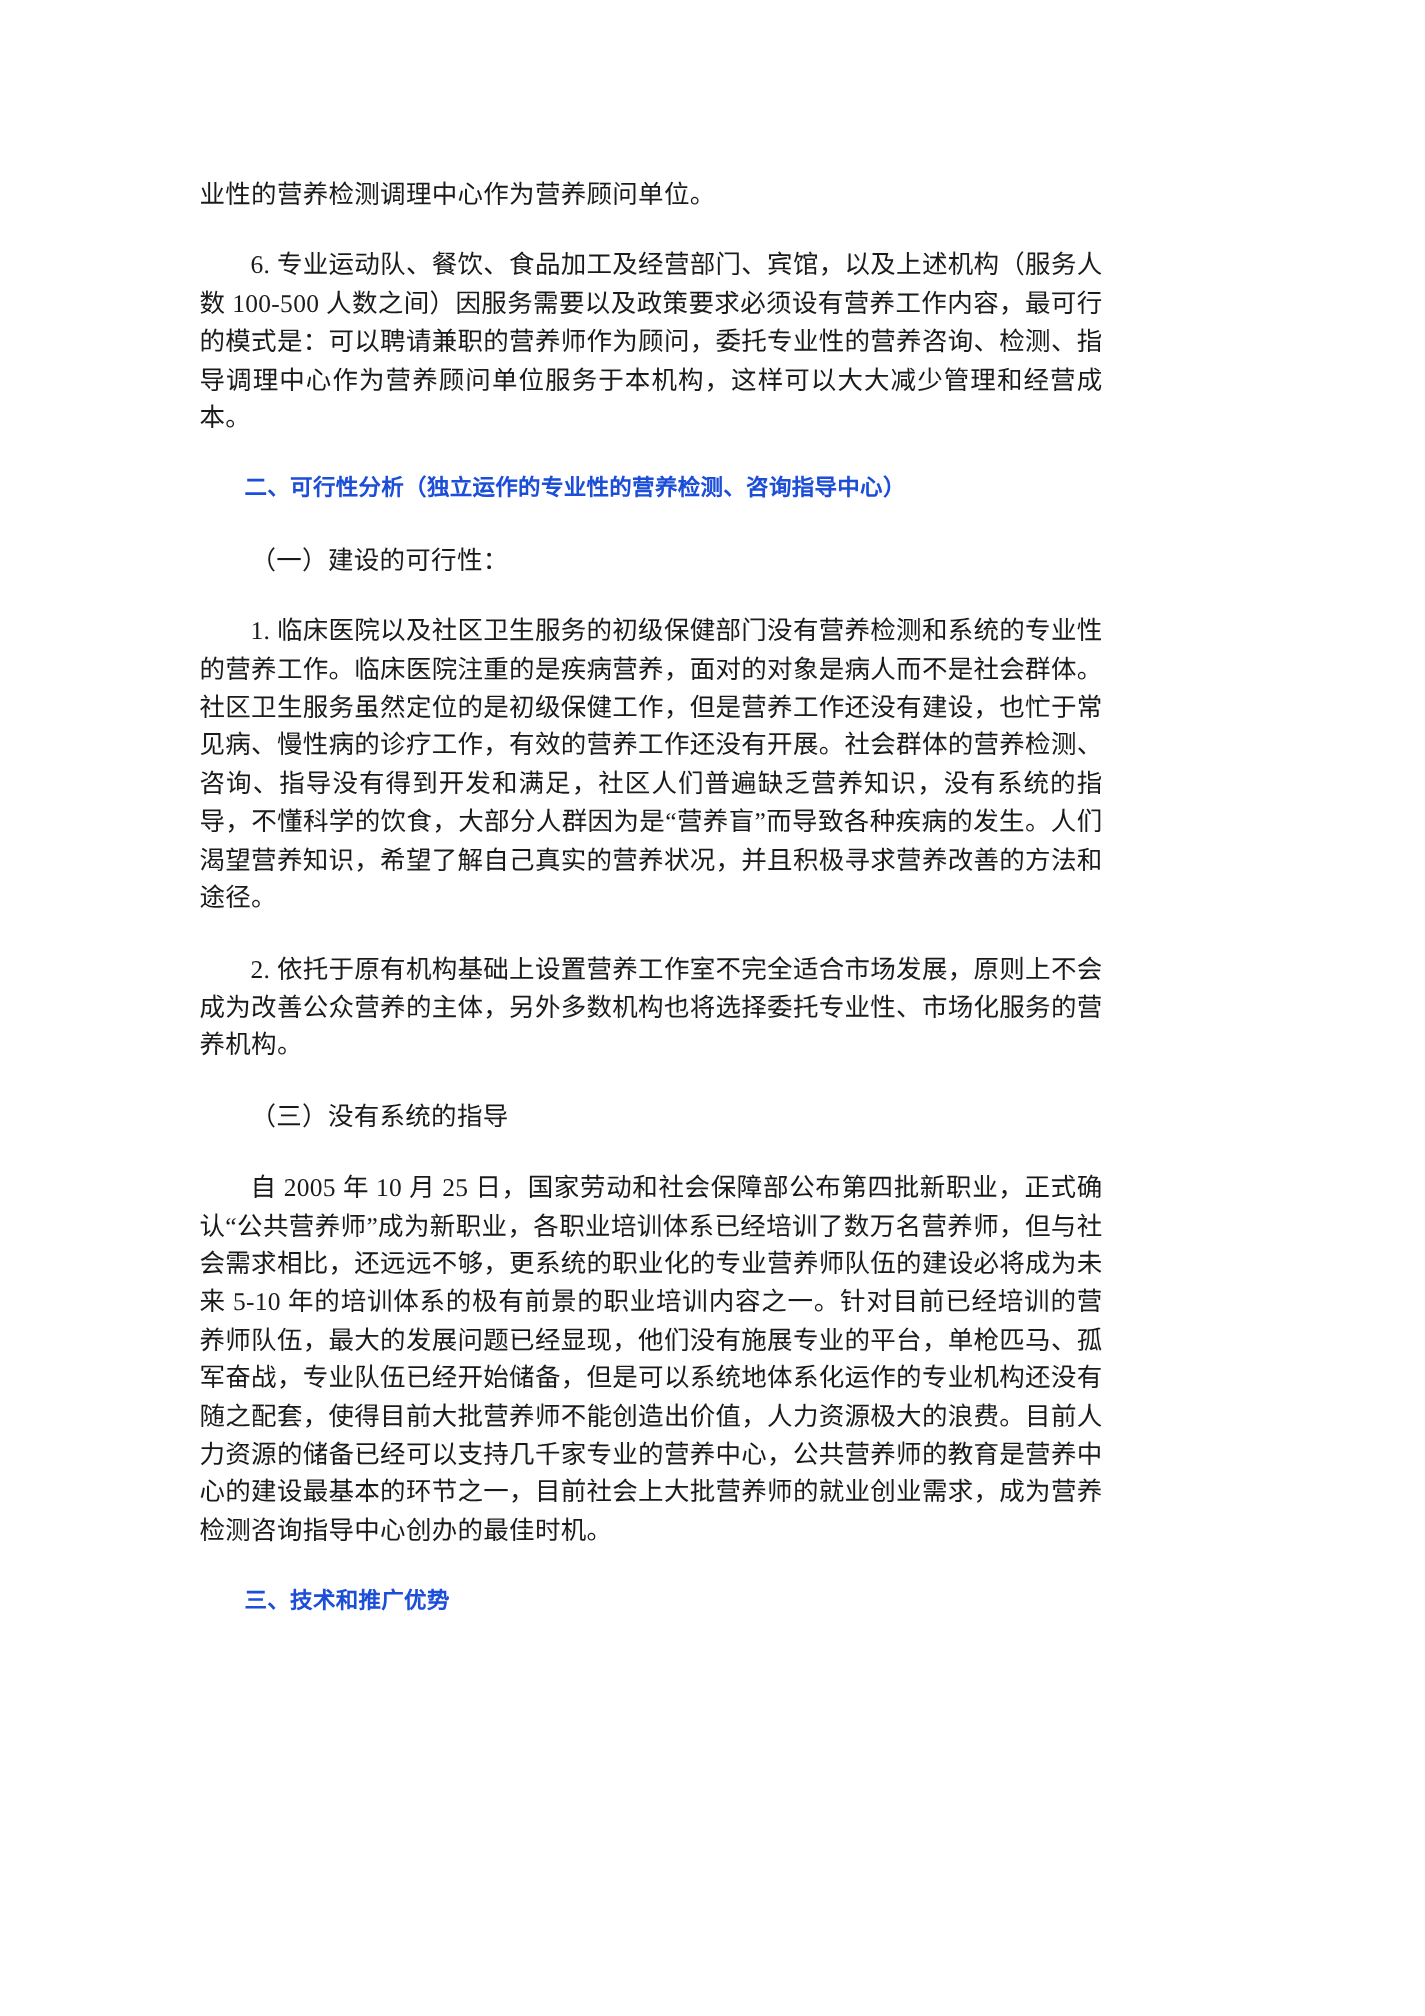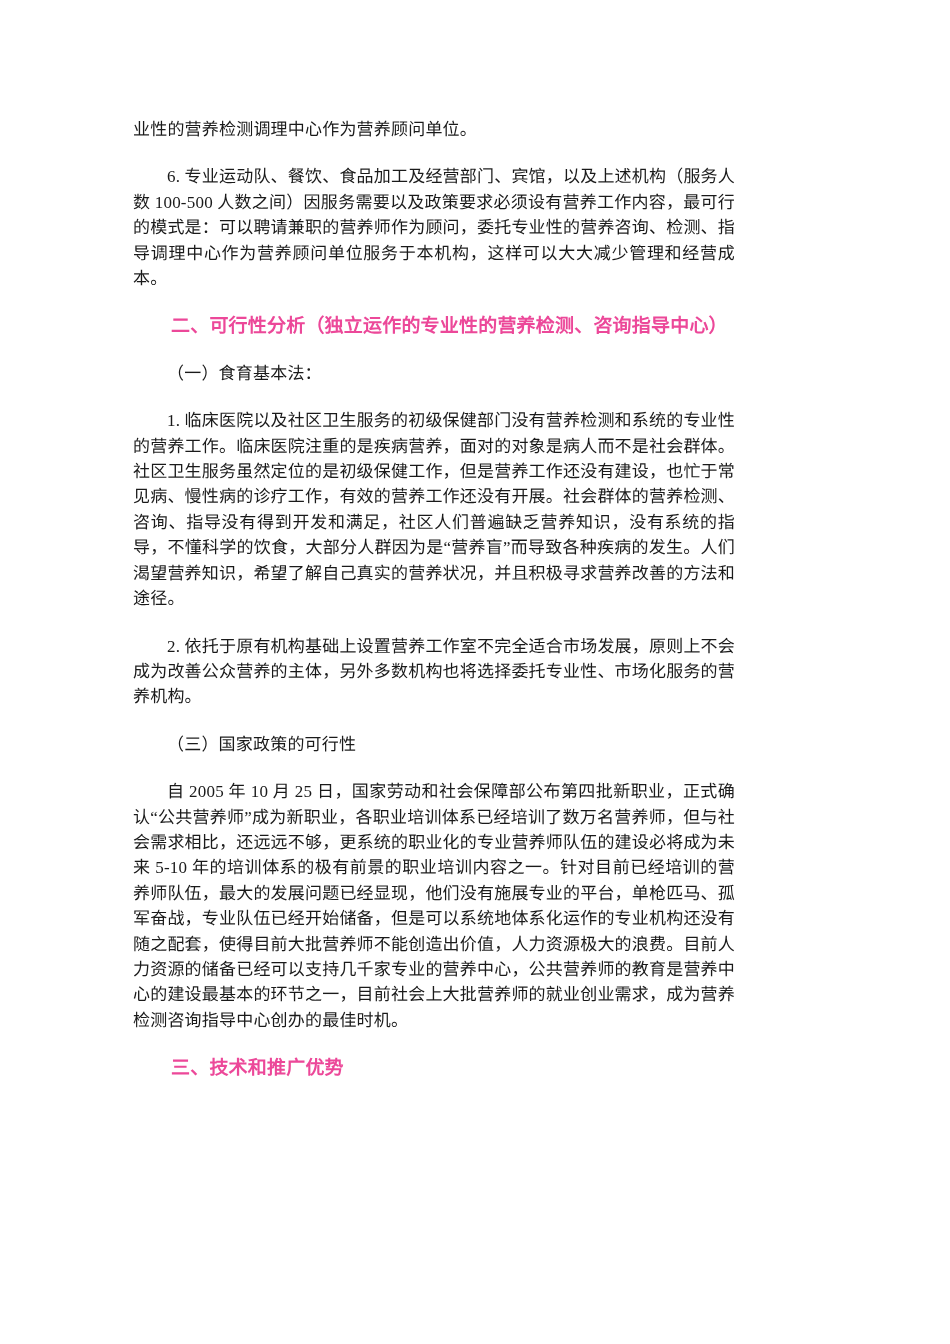--- a/index.html
+++ b/index.html
@@ -36,10 +36,10 @@
   .heading {
     margin: 0 0 22px 0;
     font-family: "DejaVu Sans", "Liberation Sans", sans-serif;
-    font-size: 19px;
+    font-size: 15px;
     font-weight: bold;
     line-height: 25.4px;
-    color: #ec4899;
+    color: #1d4ed8;
     text-indent: 2em;
     letter-spacing: 0.2px;
   }

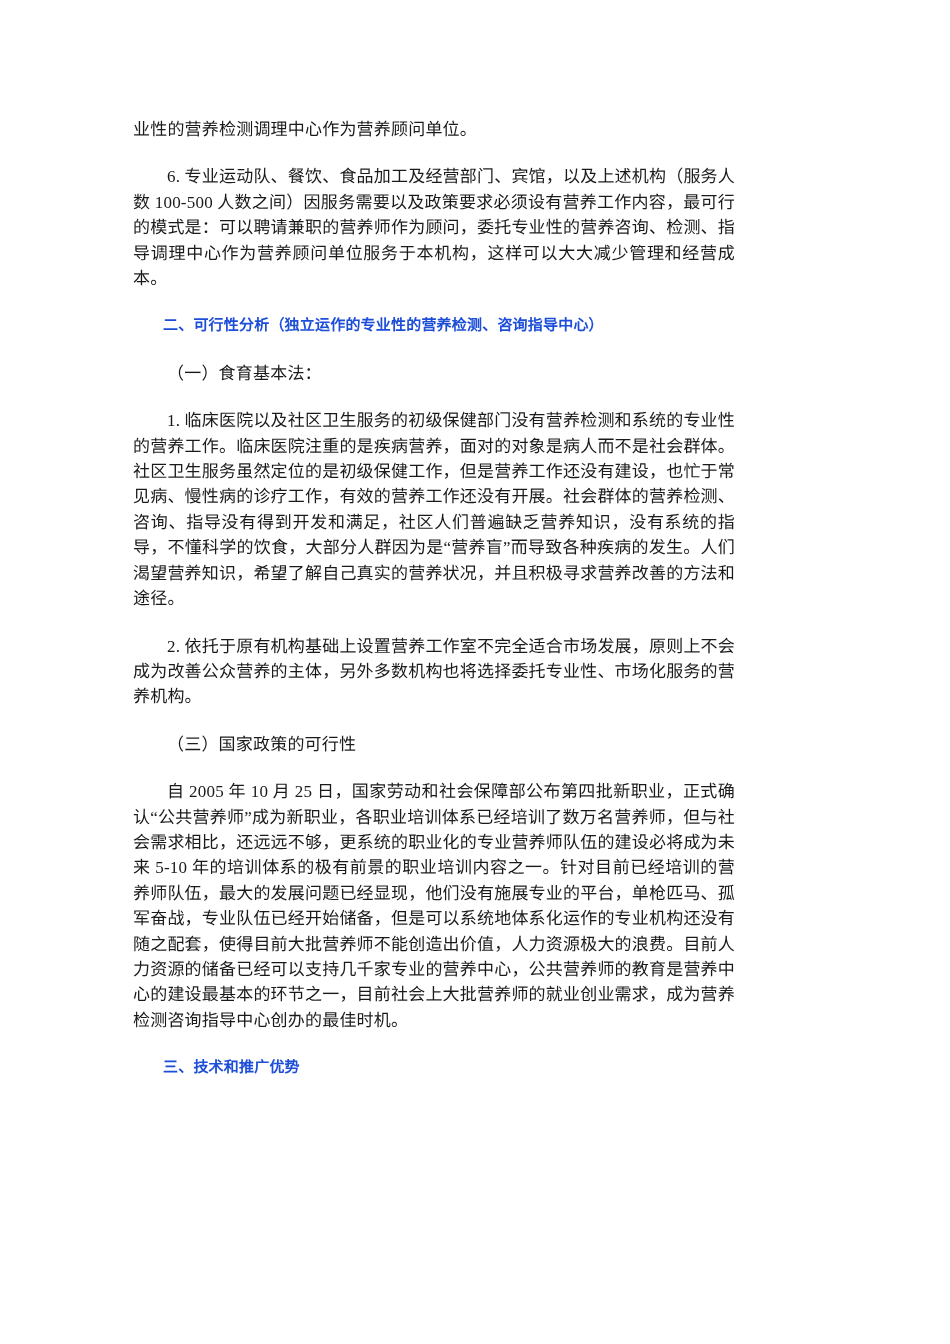--- a/index.html
+++ b/index.html
@@ -55,7 +55,7 @@
 
   <h2 class="heading">二、可行性分析（独立运作的专业性的营养检测、咨询指导中心）</h2>
 
-  <p class="subheading">（一）食育基本法：</p>
+  <p class="subheading">（一）建设的可行性：</p>
 
   <p class="para">1. 临床医院以及社区卫生服务的初级保健部门没有营养检测和系统的专业性的营养工作。临床医院注重的是疾病营养，面对的对象是病人而不是社会群体。社区卫生服务虽然定位的是初级保健工作，但是营养工作还没有建设，也忙于常见病、慢性病的诊疗工作，有效的营养工作还没有开展。社会群体的营养检测、咨询、指导没有得到开发和满足，社区人们普遍缺乏营养知识，没有系统的指导，不懂科学的饮食，大部分人群因为是“营养盲”而导致各种疾病的发生。人们渴望营养知识，希望了解自己真实的营养状况，并且积极寻求营养改善的方法和途径。</p>
 

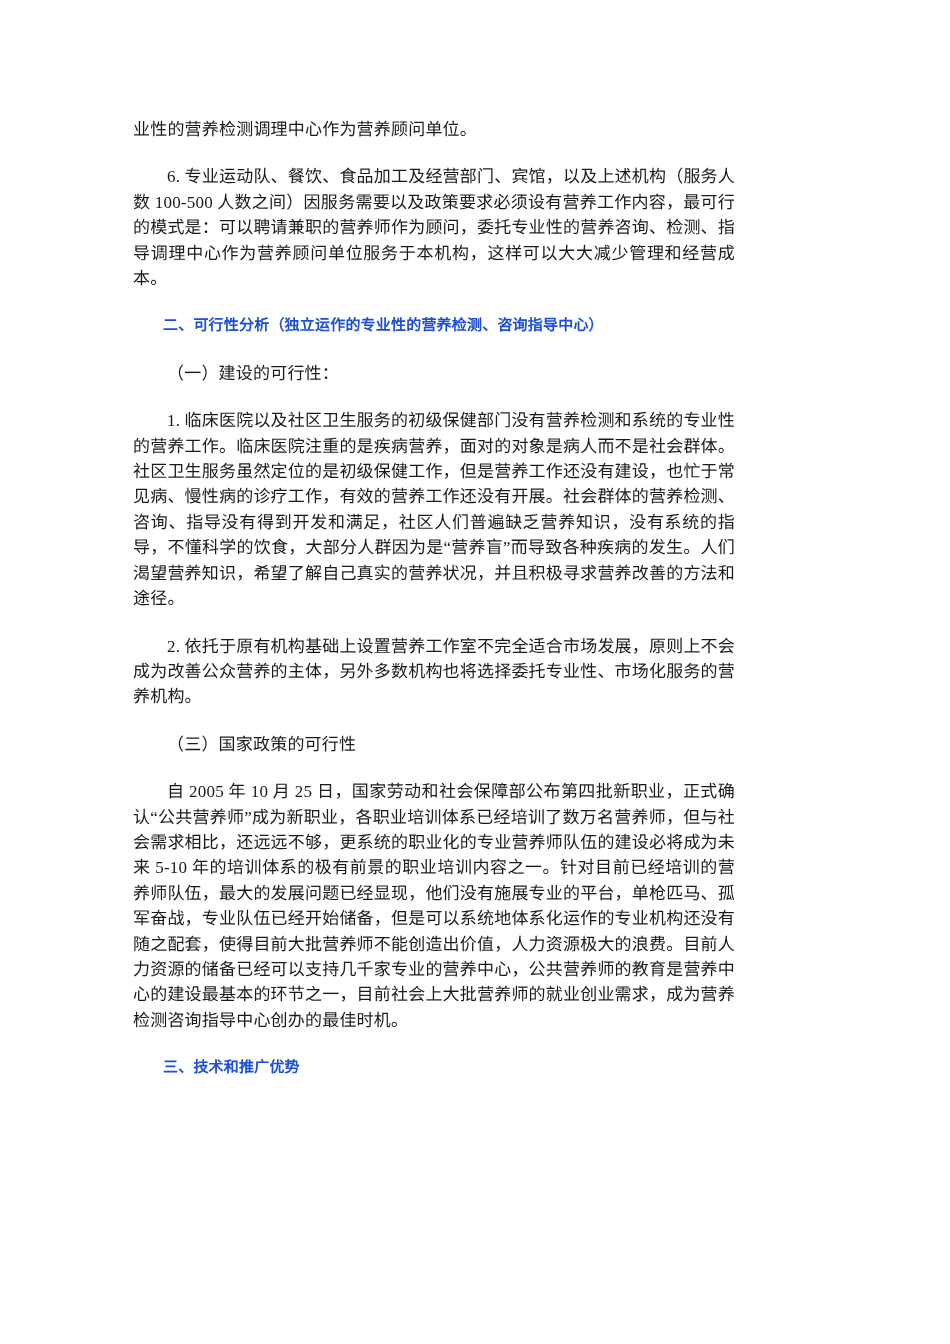--- a/index.html
+++ b/index.html
@@ -63,7 +63,7 @@
 
 
 
-  <p class="subheading">（三）国家政策的可行性</p>
+  <p class="subheading">（三）没有系统的指导</p>
 
   <p class="para">自 2005 年 10 月 25 日，国家劳动和社会保障部公布第四批新职业，正式确认“公共营养师”成为新职业，各职业培训体系已经培训了数万名营养师，但与社会需求相比，还远远不够，更系统的职业化的专业营养师队伍的建设必将成为未来 5-10 年的培训体系的极有前景的职业培训内容之一。针对目前已经培训的营养师队伍，最大的发展问题已经显现，他们没有施展专业的平台，单枪匹马、孤军奋战，专业队伍已经开始储备，但是可以系统地体系化运作的专业机构还没有随之配套，使得目前大批营养师不能创造出价值，人力资源极大的浪费。目前人力资源的储备已经可以支持几千家专业的营养中心，公共营养师的教育是营养中心的建设最基本的环节之一，目前社会上大批营养师的就业创业需求，成为营养检测咨询指导中心创办的最佳时机。</p>
 

